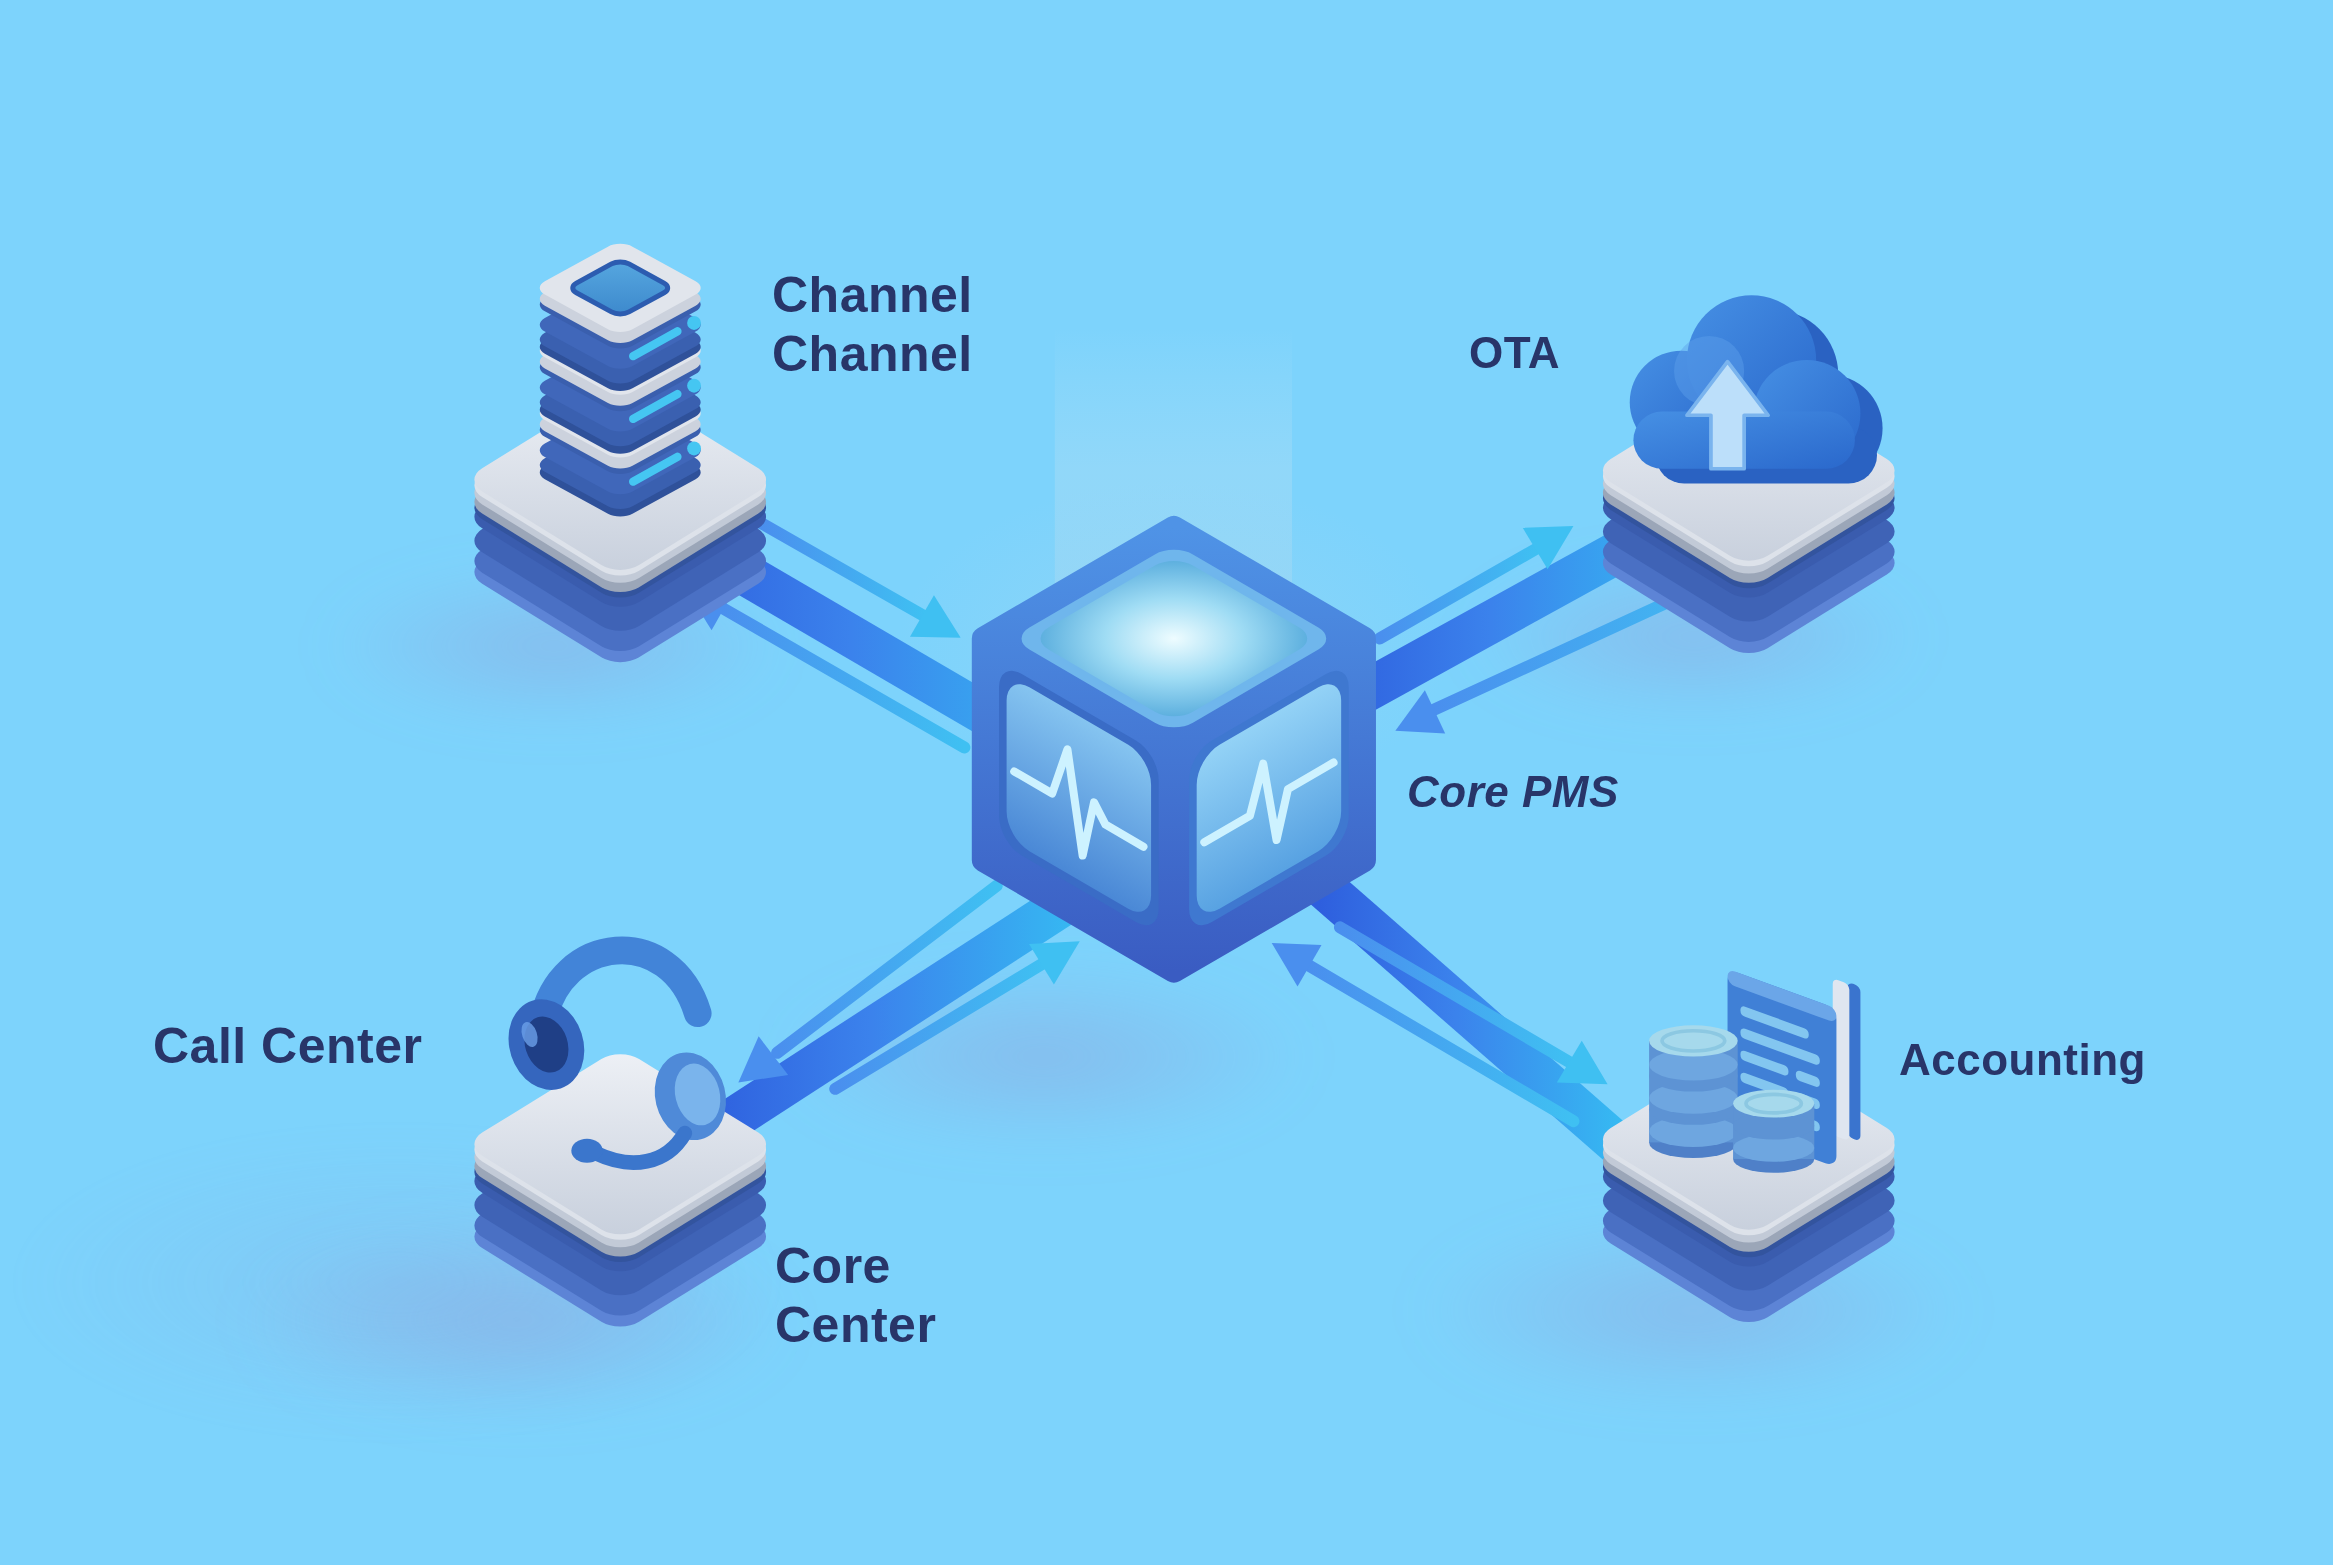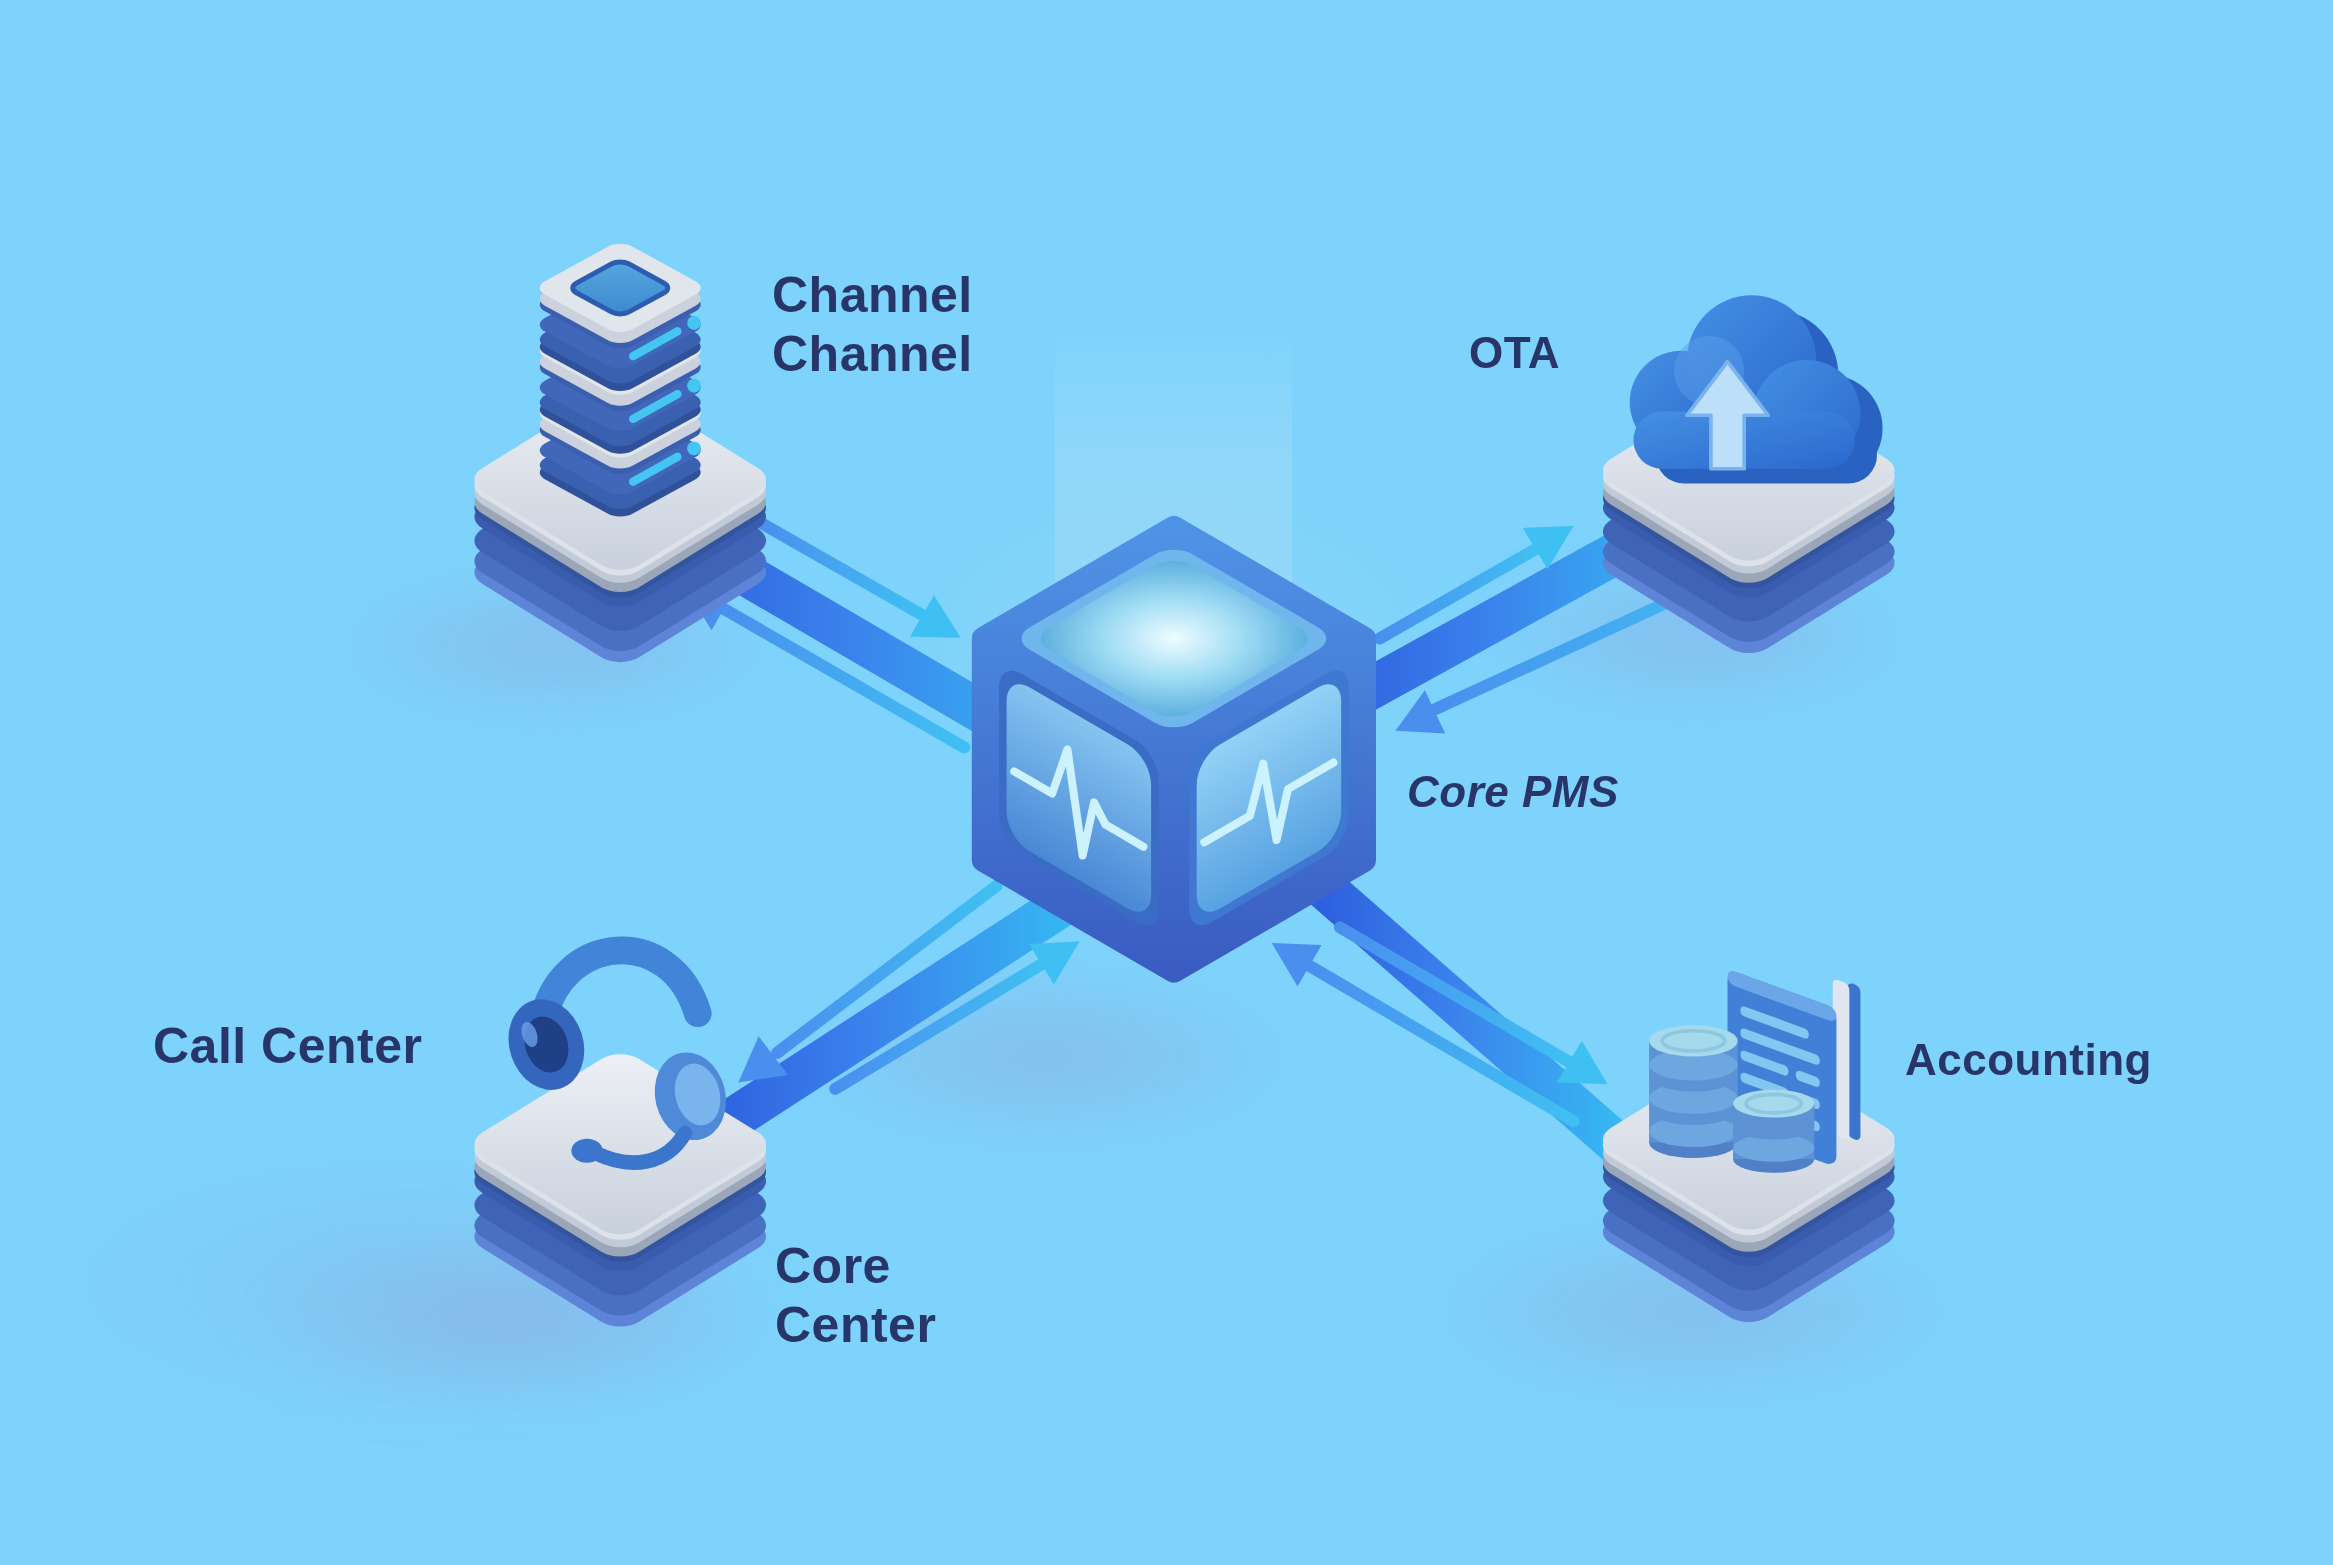--- a/index.html
+++ b/index.html
@@ -330,7 +330,7 @@
   <span>Center</span>
 </div>
 
-<div class="label lbl-56" style="left:1899px;top:1030px;margin-left:6px;">
+<div class="label lbl-56" style="left:1899px;top:1030px;">
   <span>Accounting</span>
 </div>
 

